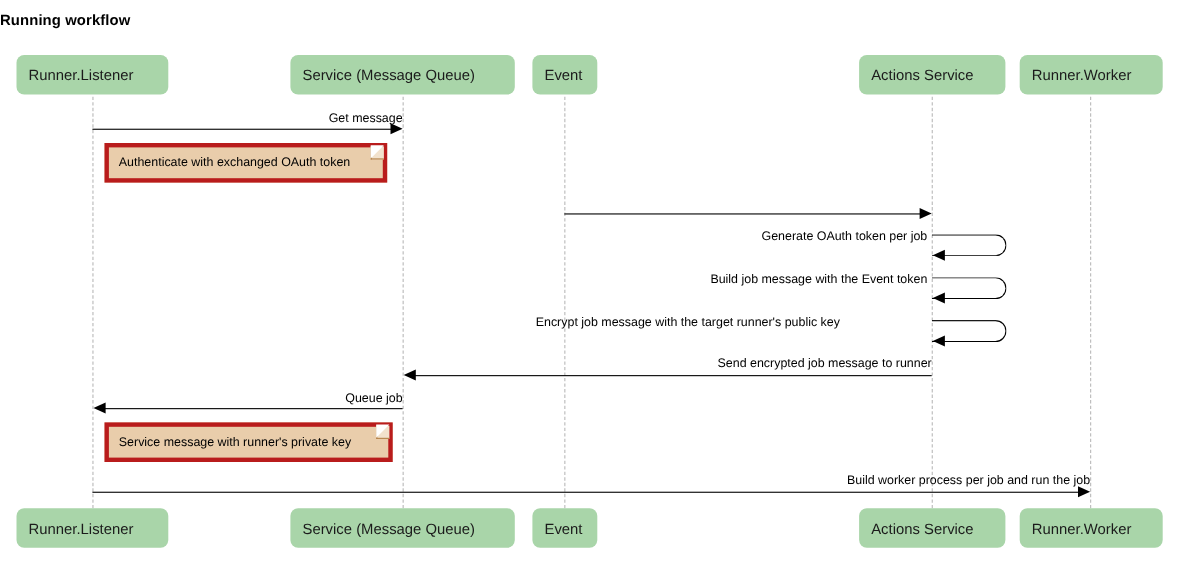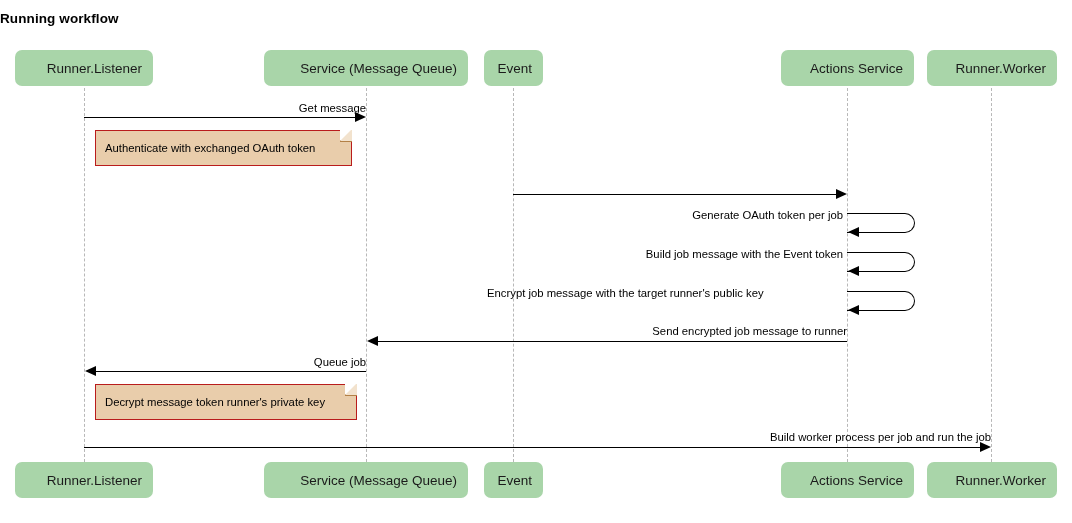--- a/index.html
+++ b/index.html
@@ -37,7 +37,7 @@
     border-radius: 7px;
     display: flex;
     align-items: center;
-    justify-content: flex-end;
+    justify-content: flex-start;
     color: #1b1b1b;
     font-size: 13.5px;
     white-space: nowrap;

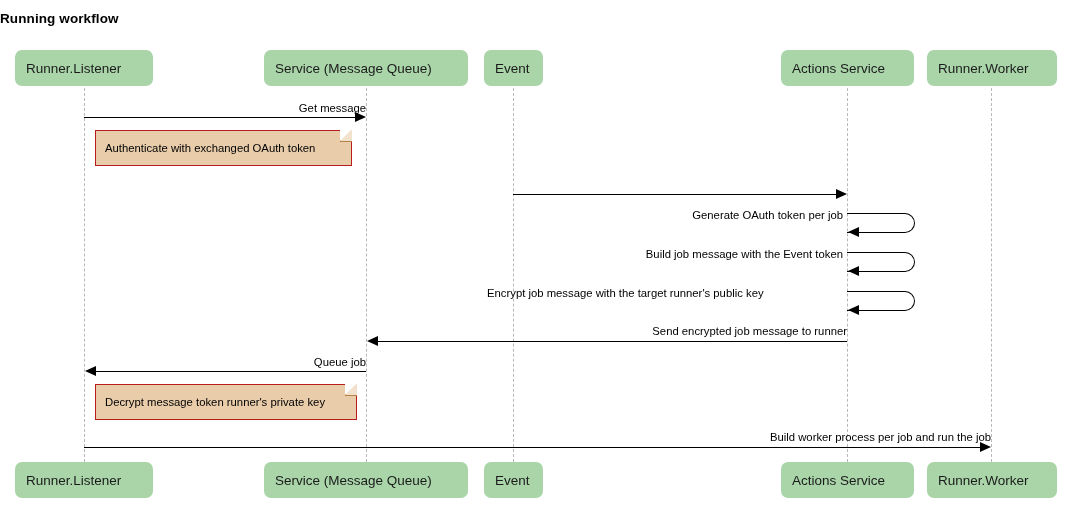--- a/index.html
+++ b/index.html
@@ -90,7 +90,7 @@
   .note {
     position: absolute;
     background: #e9cdab;
-    border: 1px solid #b91c1c;
+    border: 4px solid #b91c1c;
     box-sizing: border-box;
     display: flex;
     align-items: center;

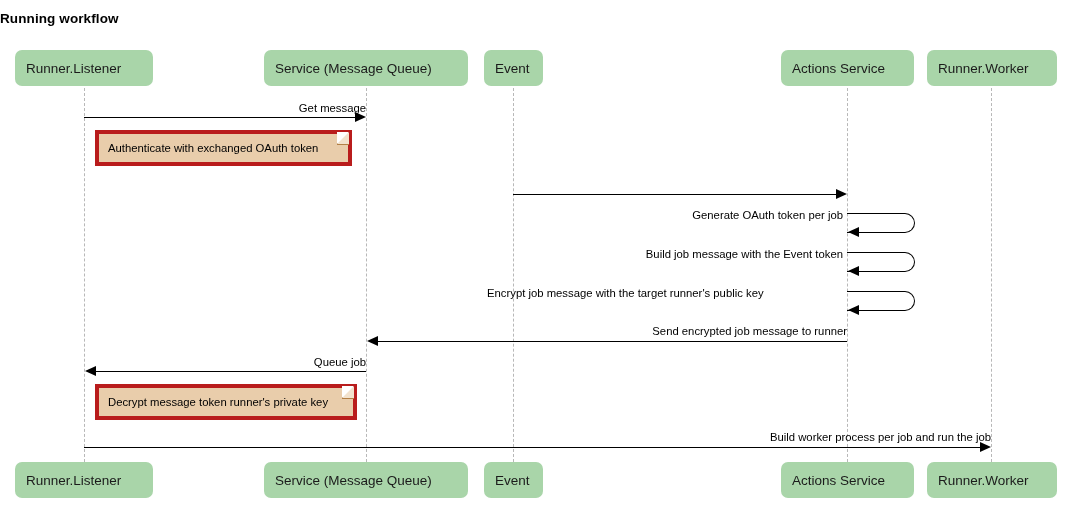--- a/index.html
+++ b/index.html
@@ -198,7 +198,7 @@
   <div class="msg-label" style="left:85px;top:356px;width:281px;">Queue job</div>
 
   <div class="note" style="left:95px;top:384px;width:262px;height:36px;">
-    <span>Decrypt message token runner's private key</span>
+    <span>Service message with runner's private key</span>
     <span class="note-fold"></span>
   </div>
 

